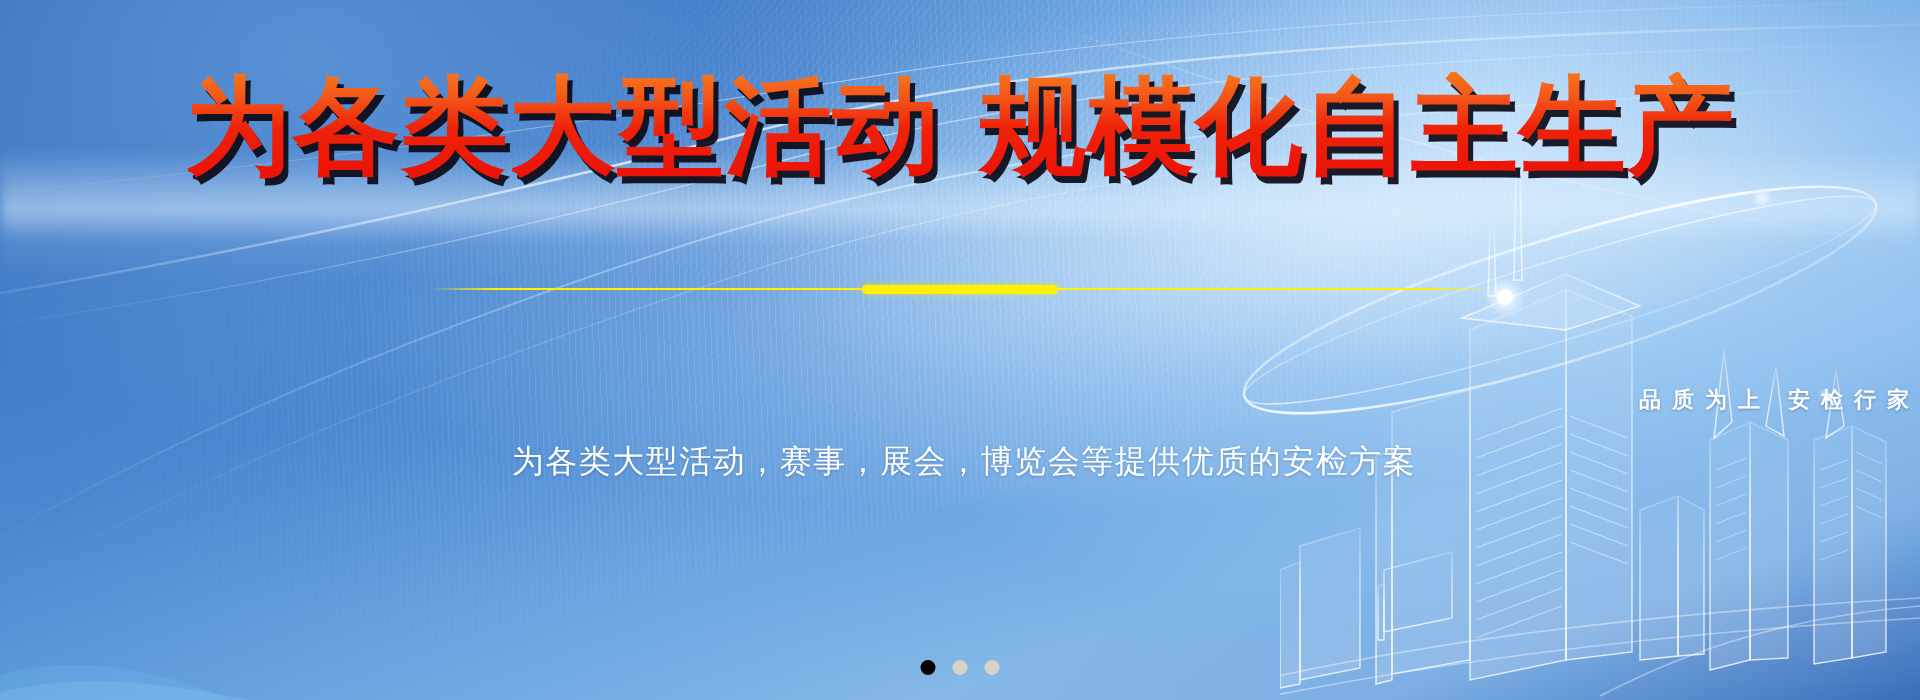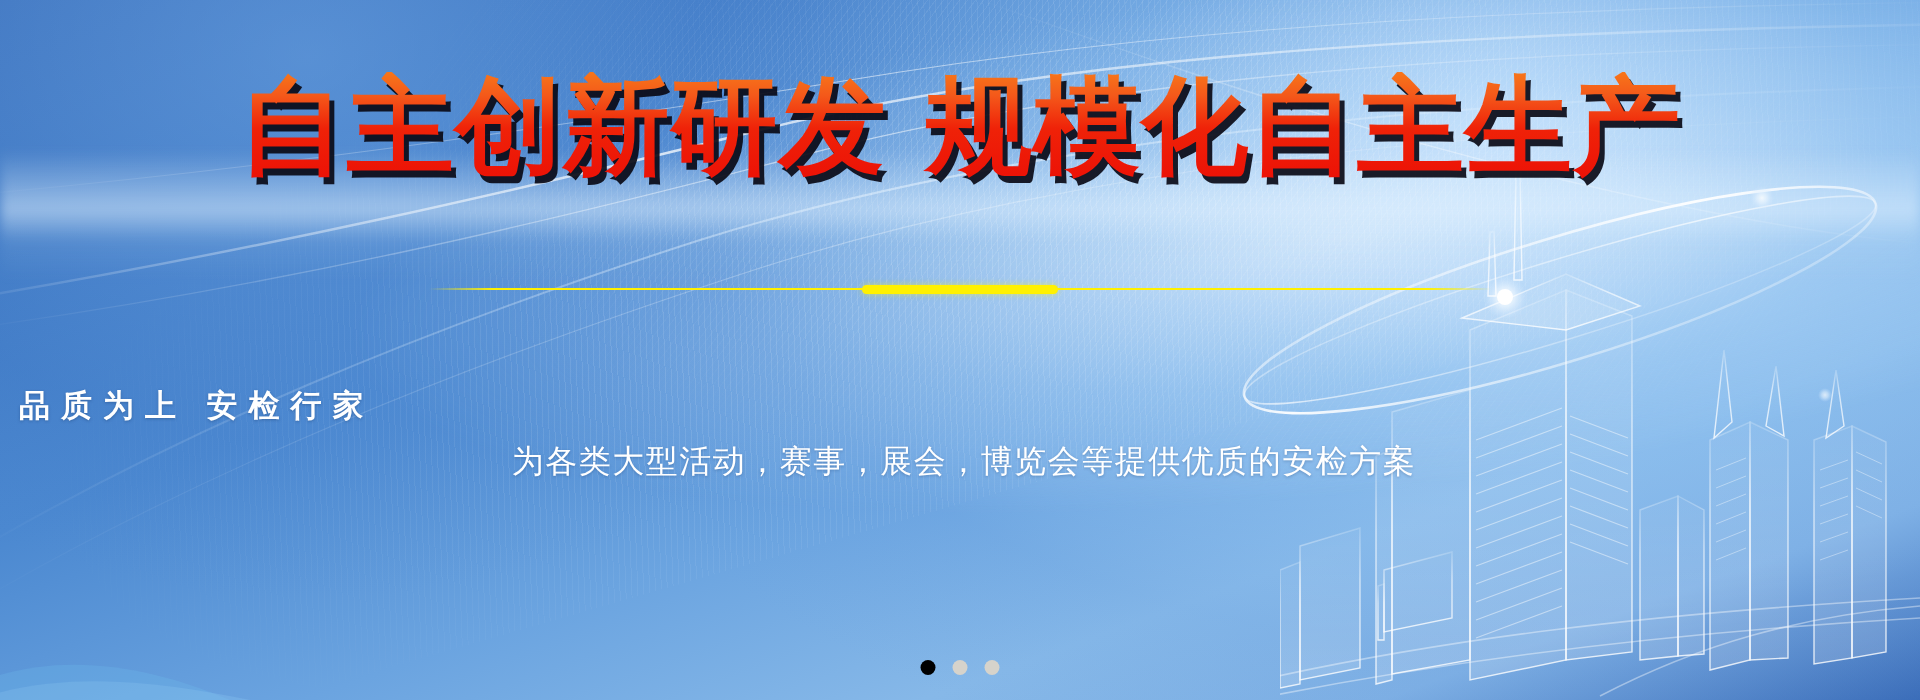--- a/index.html
+++ b/index.html
@@ -375,7 +375,7 @@
 
   <div class="content">
 
-    <div class="headline">自主创新研发 规模化自主生产</div>
+    <div class="headline">为各类大型活动 规模化自主生产</div>
 
     <div class="divider">
       <span class="thin"></span>

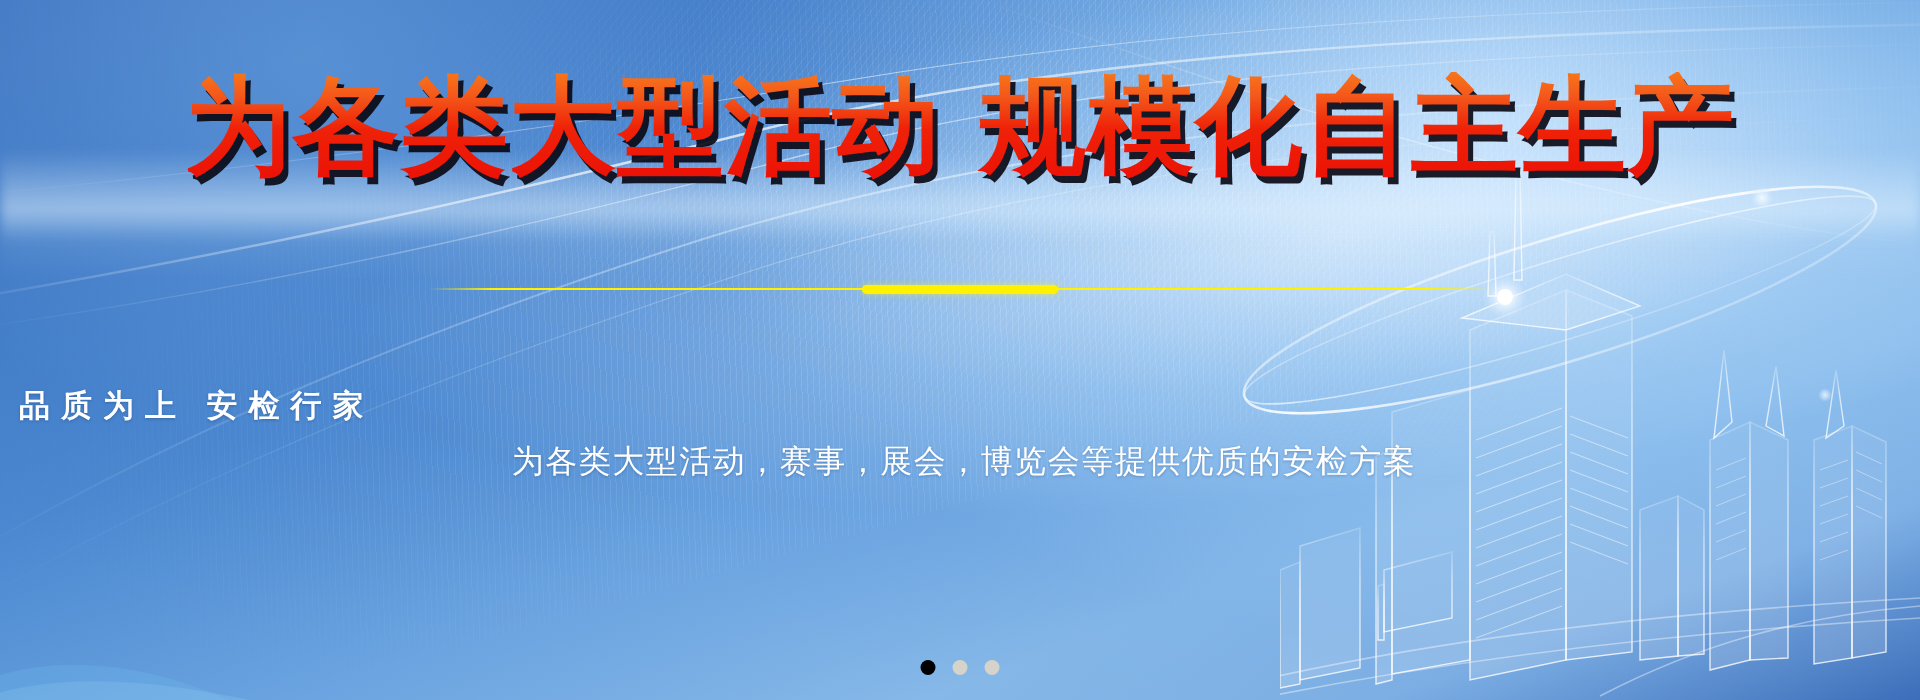--- a/index.html
+++ b/index.html
@@ -123,9 +123,9 @@
 
   .sub-primary{
     position:absolute;left:0;right:0;top:385px;
-    text-align:left;
+    text-align:right;
     color:#ffffff;
-    font-size:31px;
+    font-size:22px;
     font-weight:bold;
     letter-spacing:11px;
     text-indent:11px;

